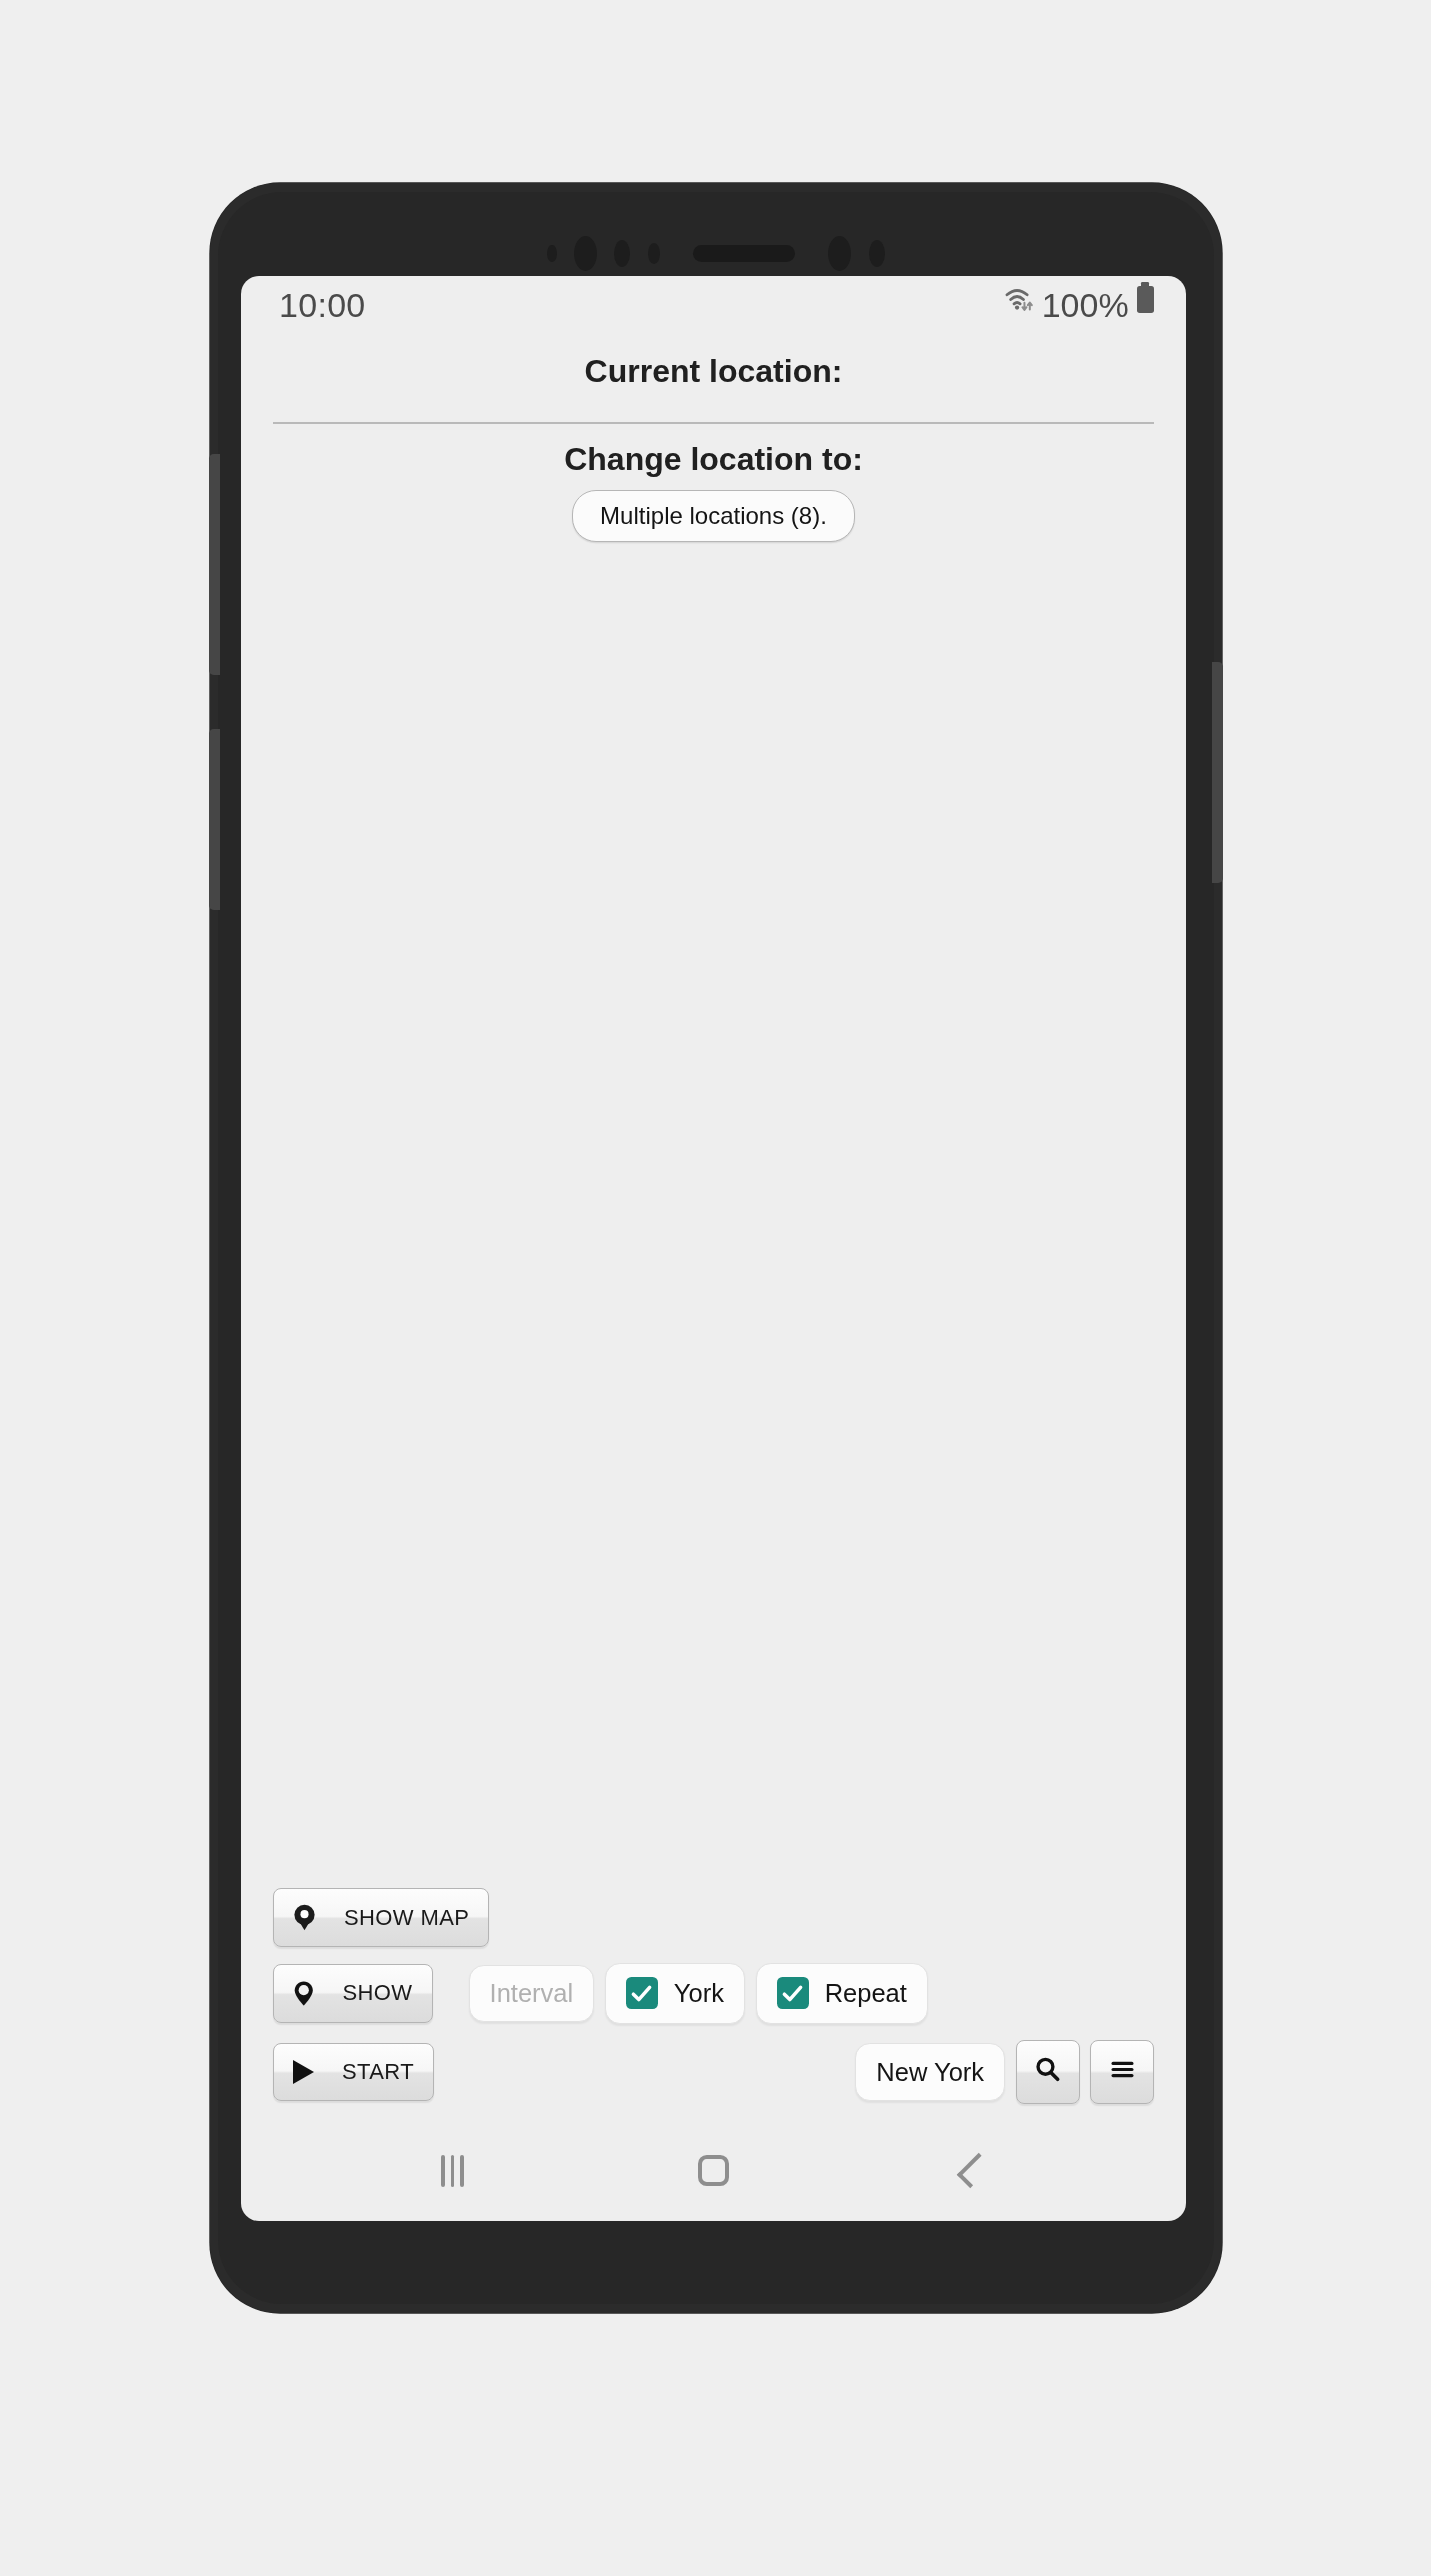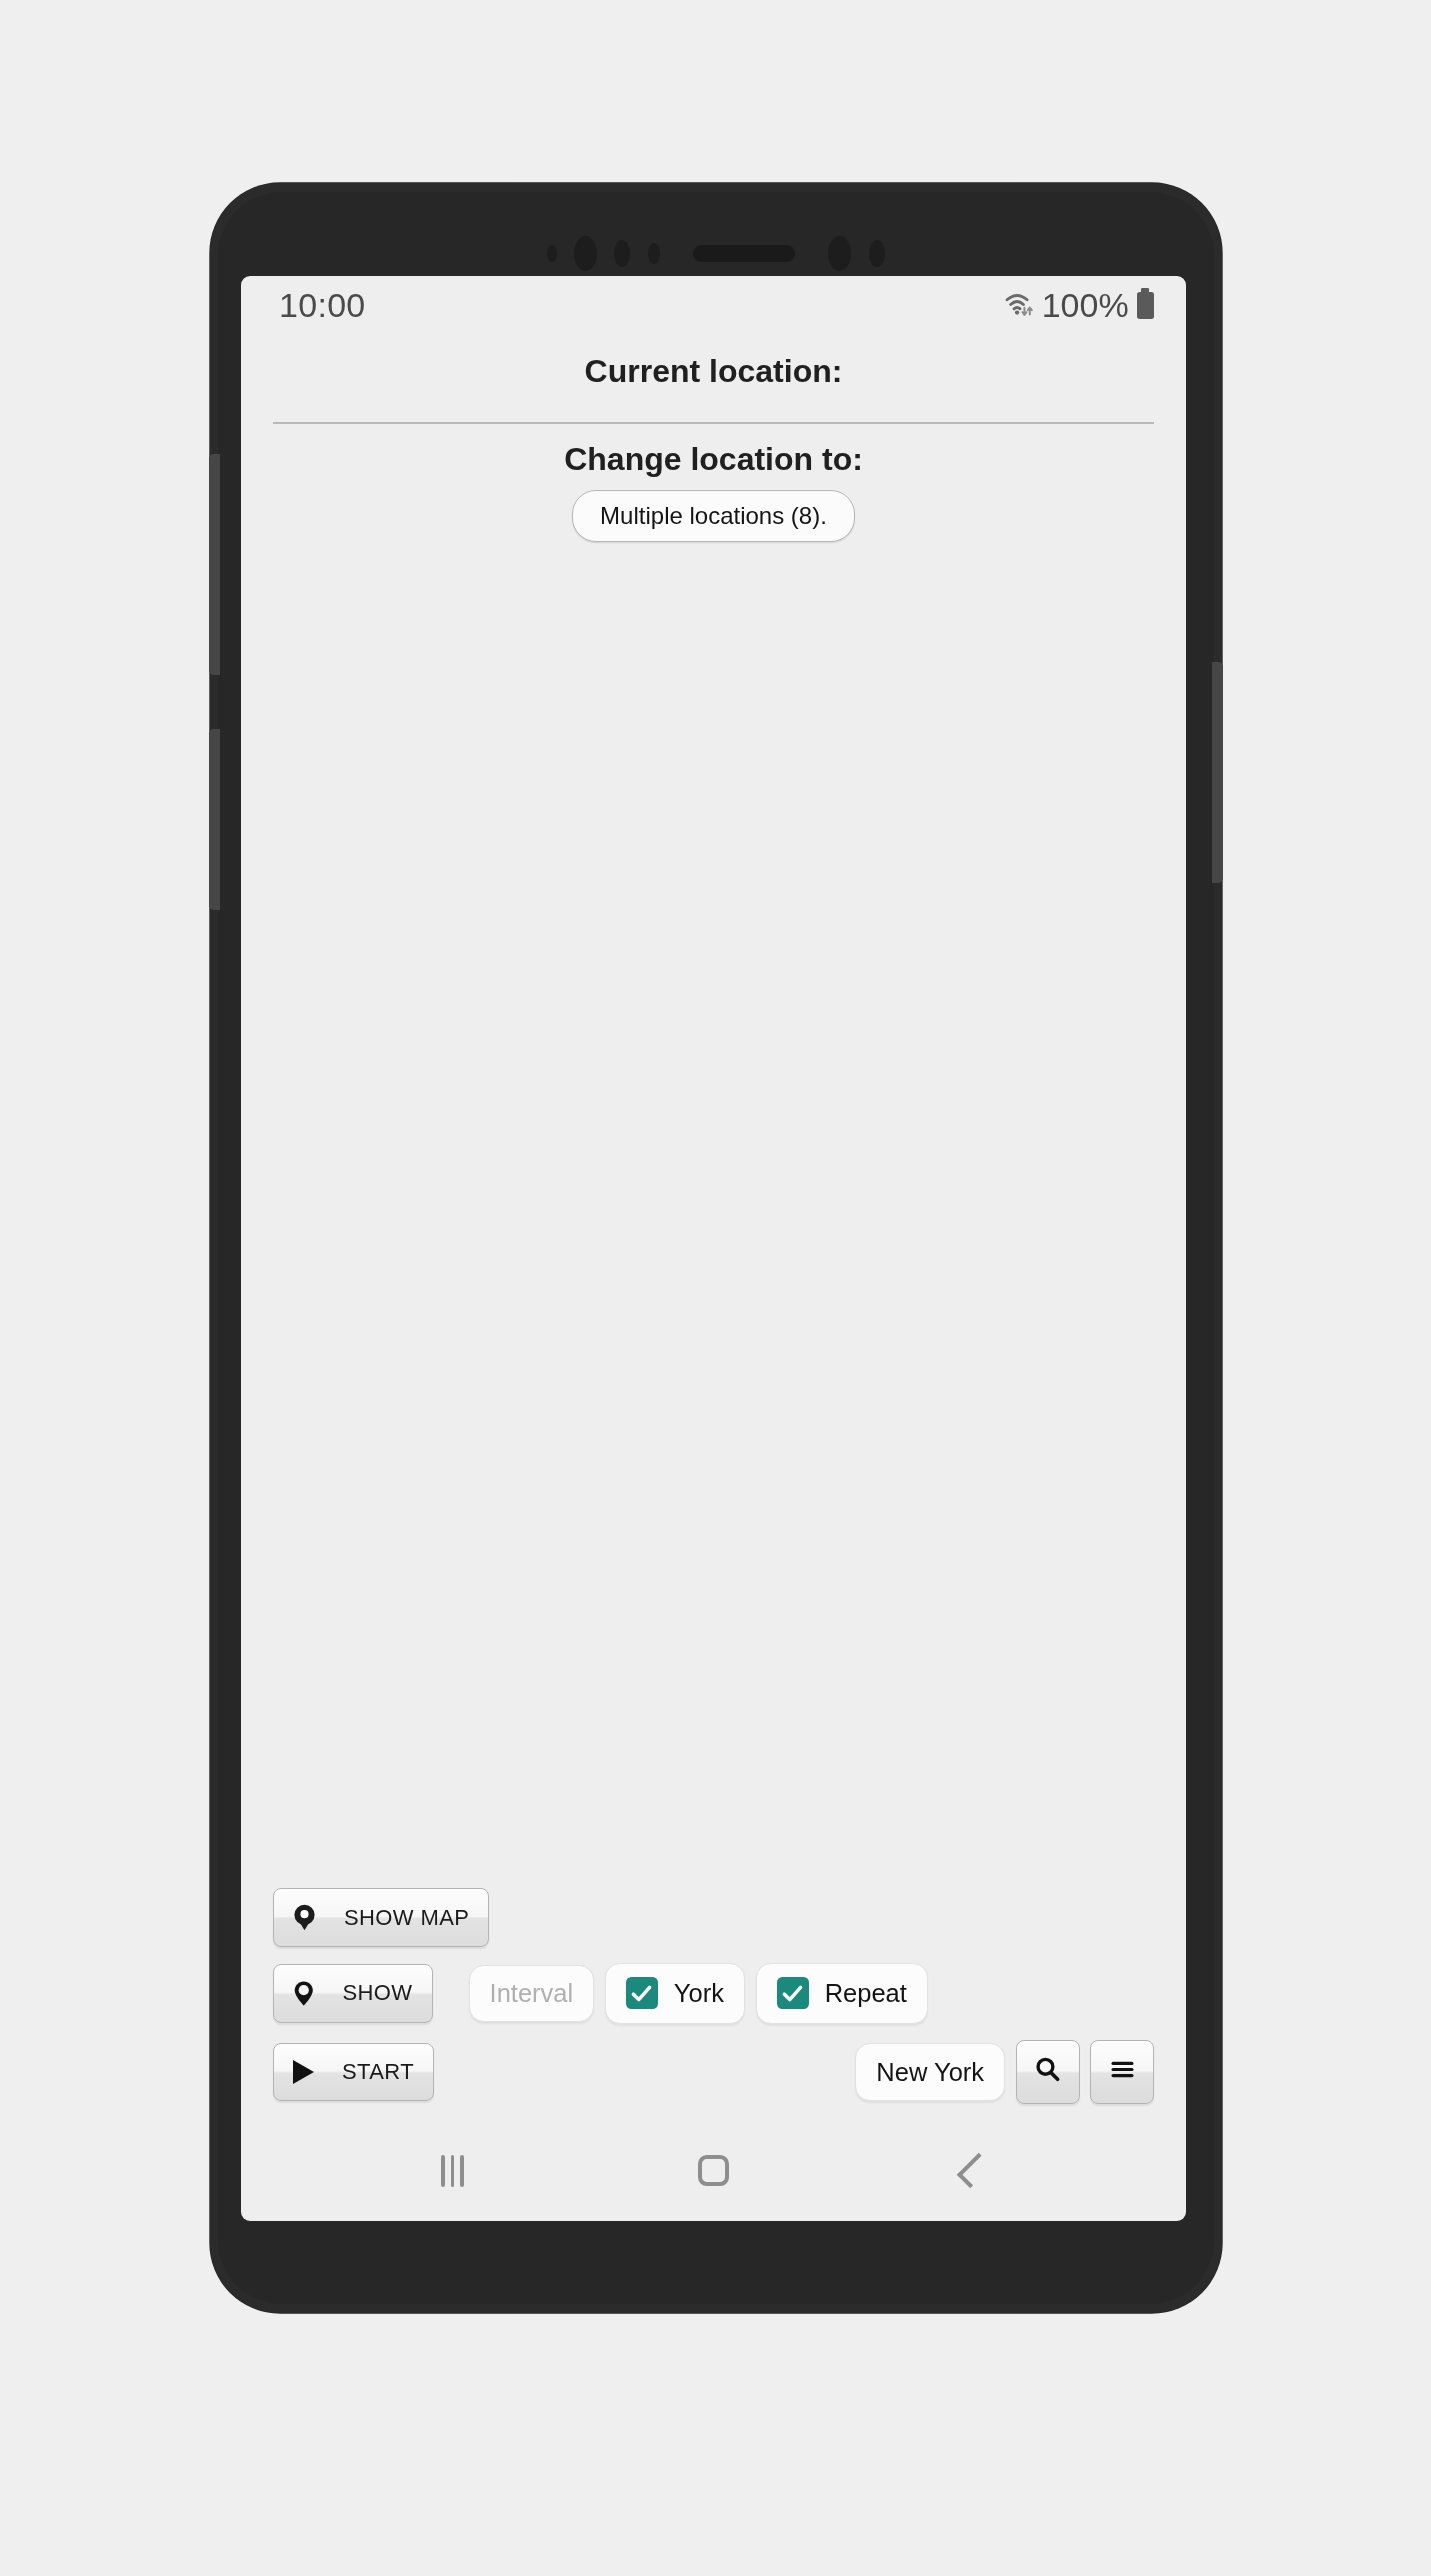--- a/index.html
+++ b/index.html
@@ -82,7 +82,7 @@
     width: 945px;
     height: 1945px;
     background: #eeeeee;
-    border-radius: 9px;
+    border-radius: 18px;
     overflow: hidden;
     display: flex;
     flex-direction: column;

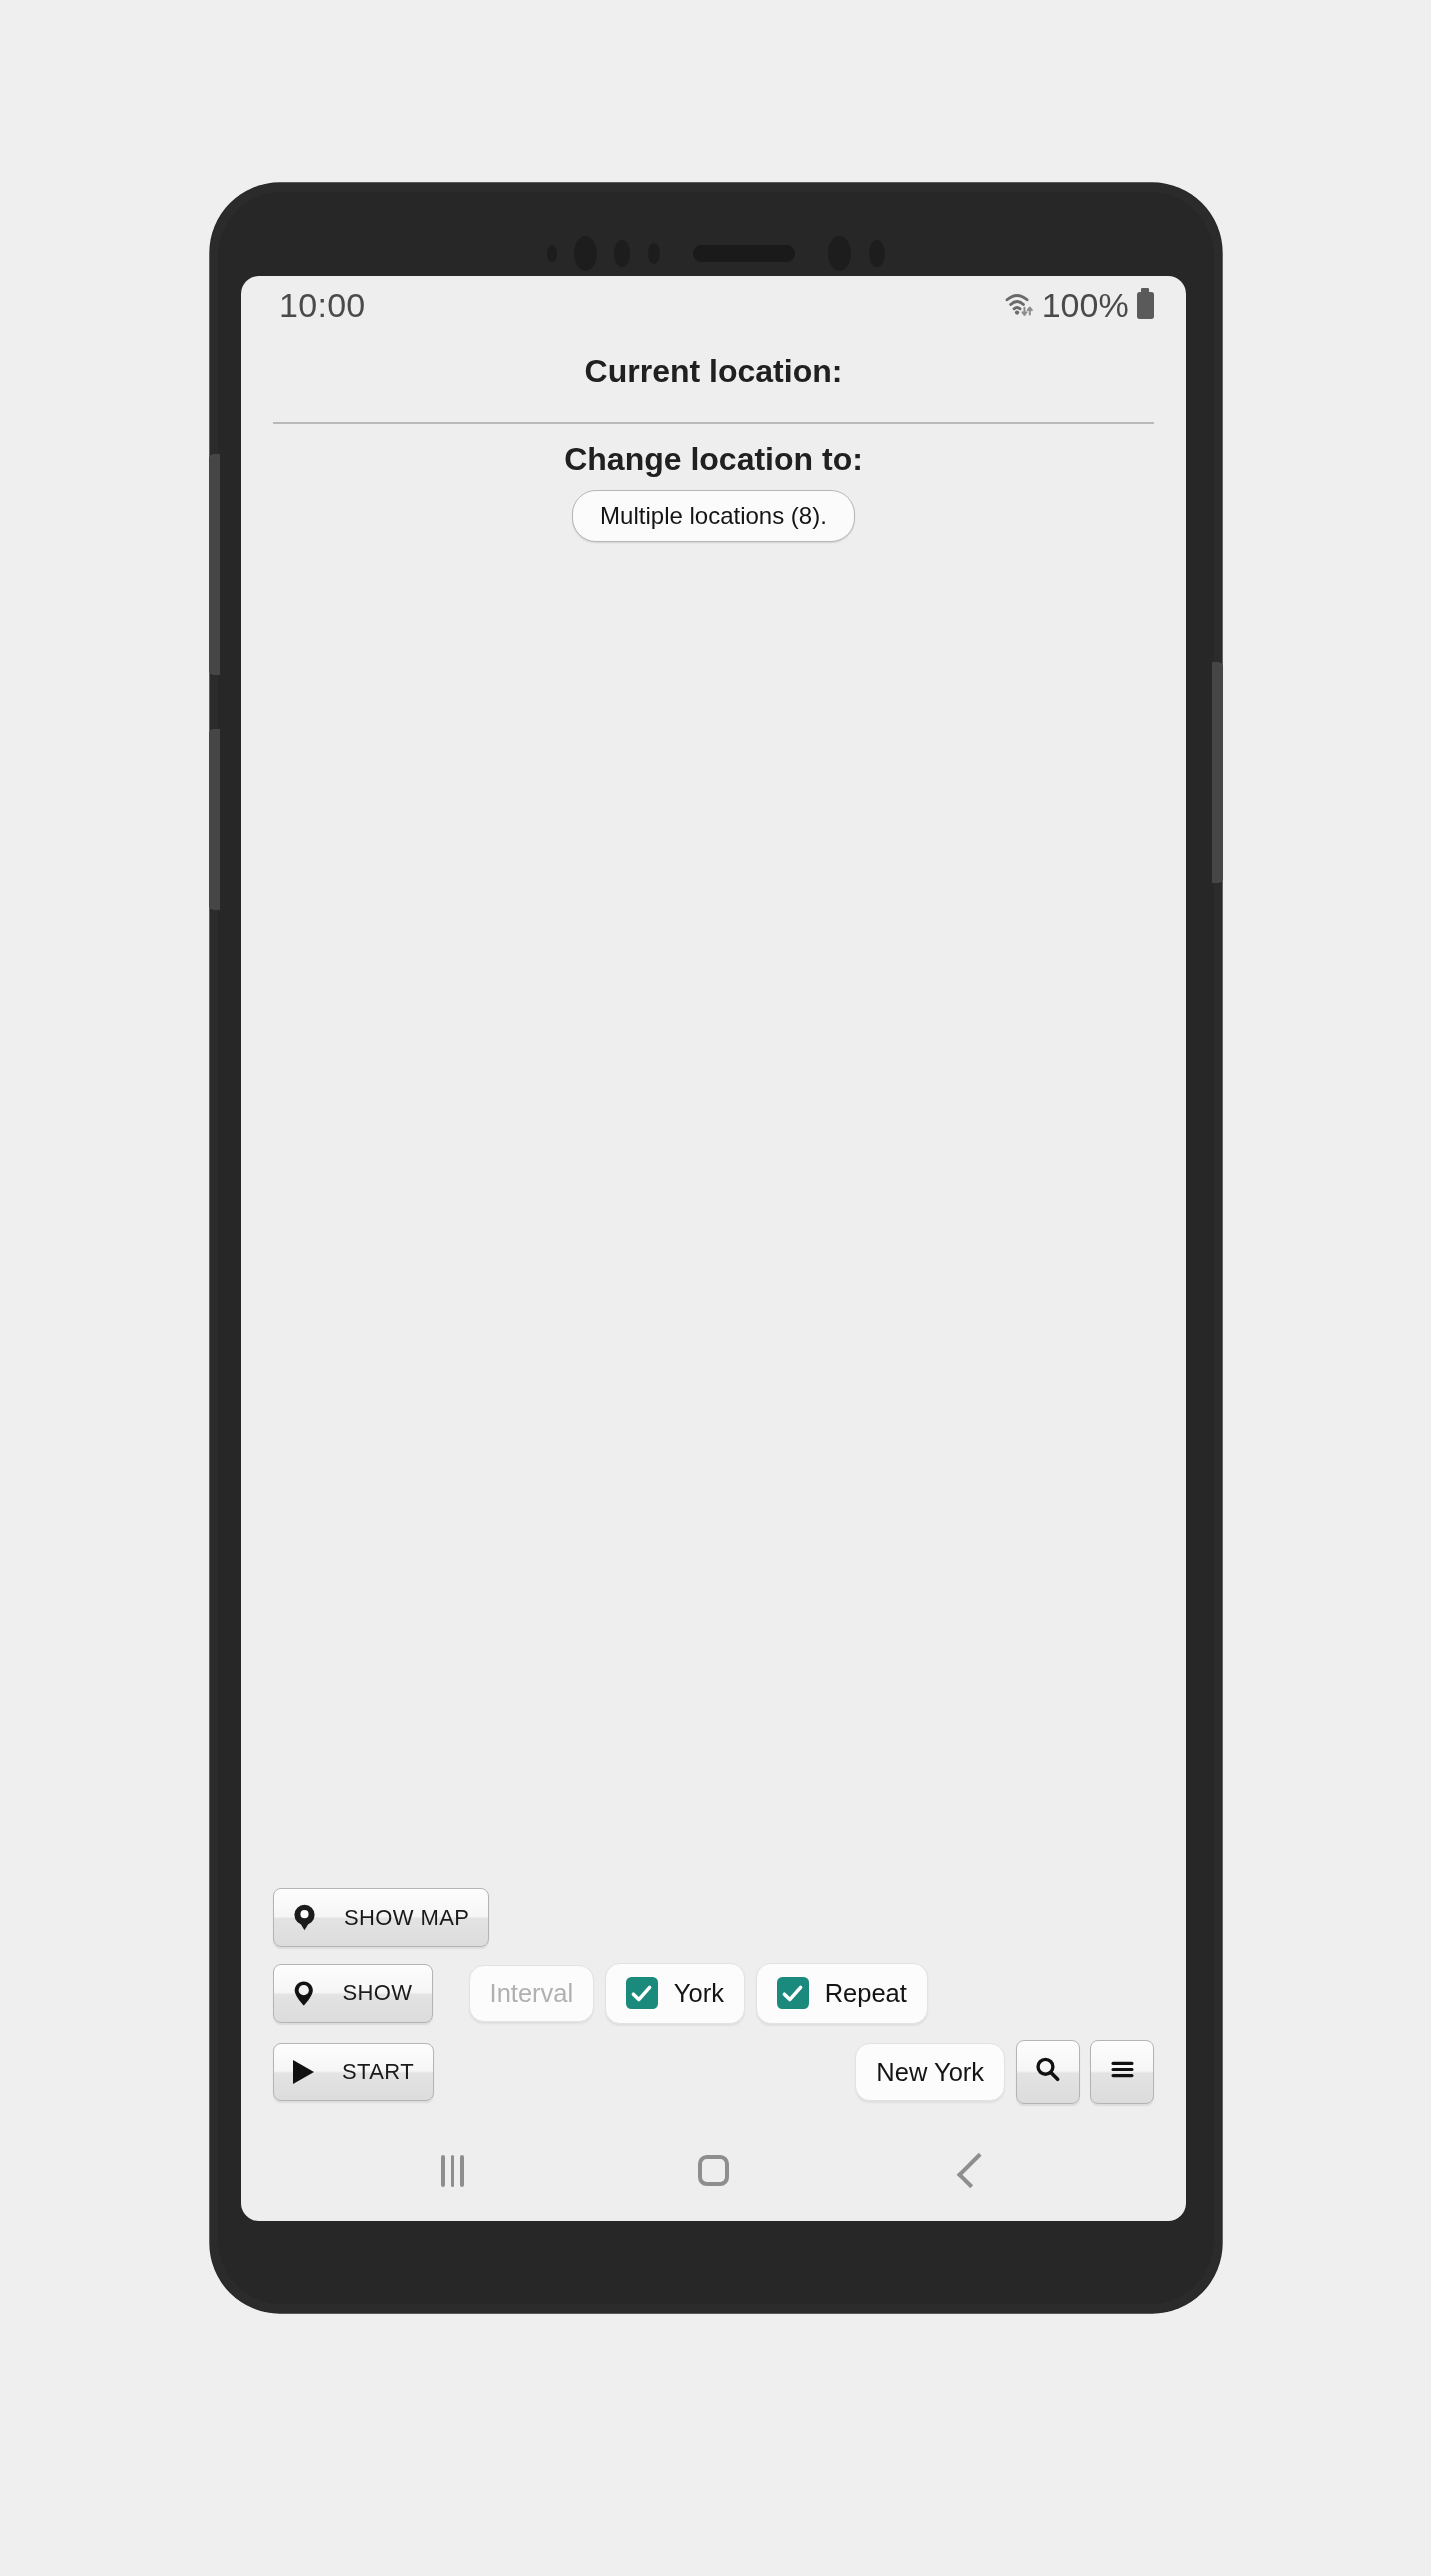--- a/index.html
+++ b/index.html
@@ -105,7 +105,7 @@
   }
   #status-right {
     display: flex;
-    align-items: center;
+    align-items: flex-start;
     gap: 6.7px;
   }
   #battery-percent {

